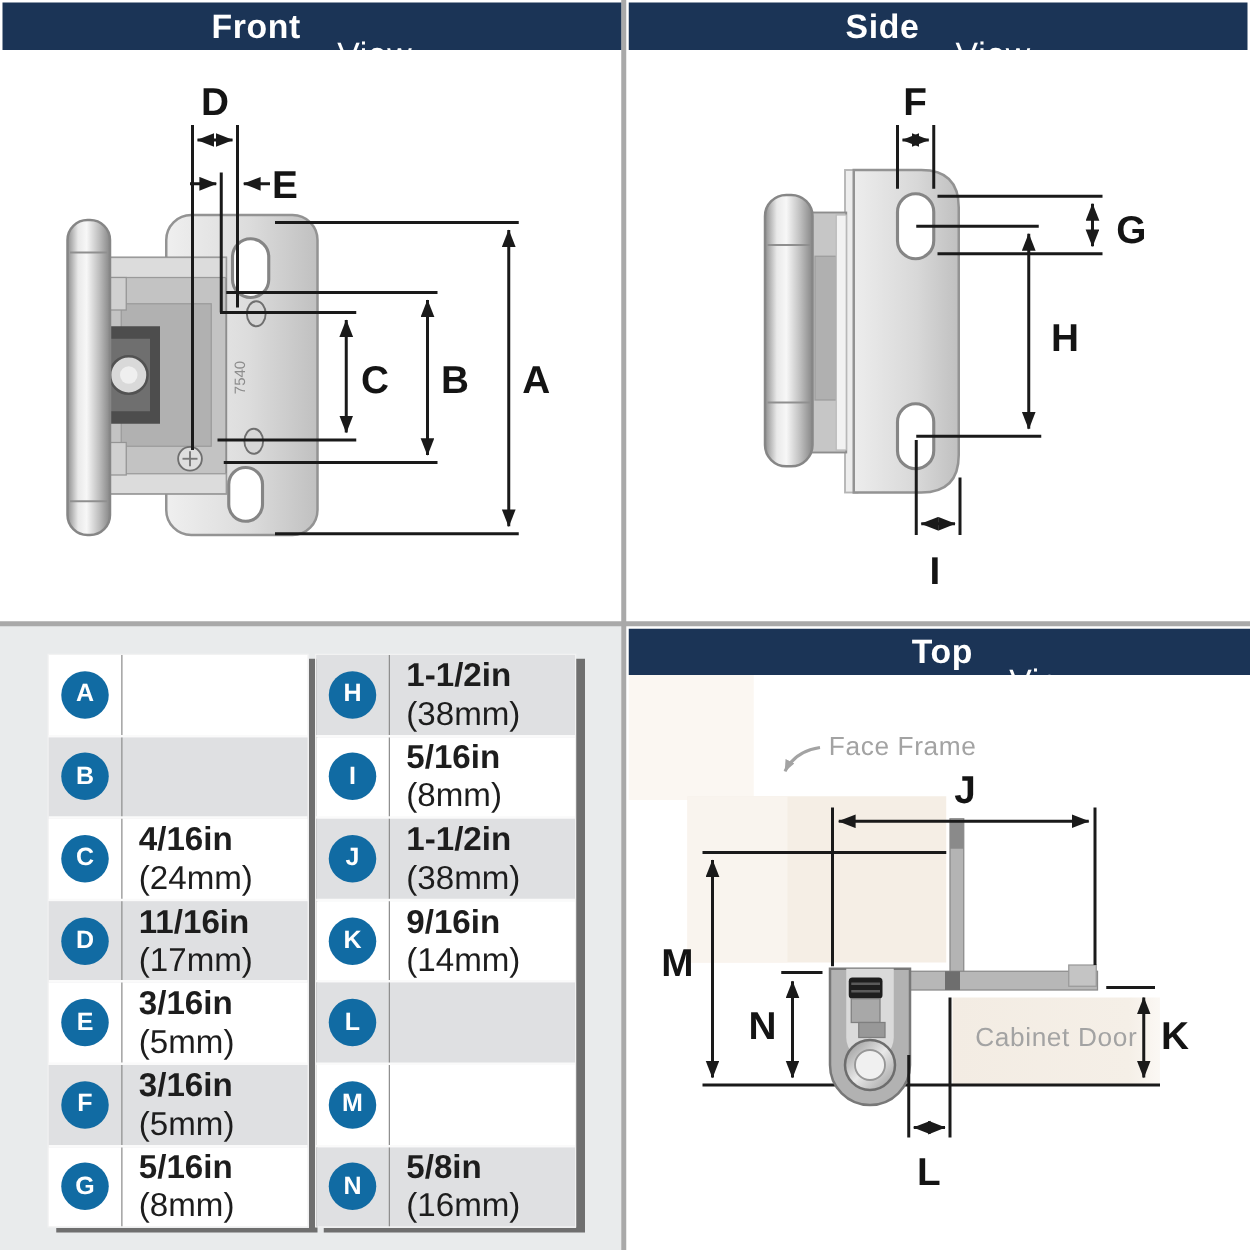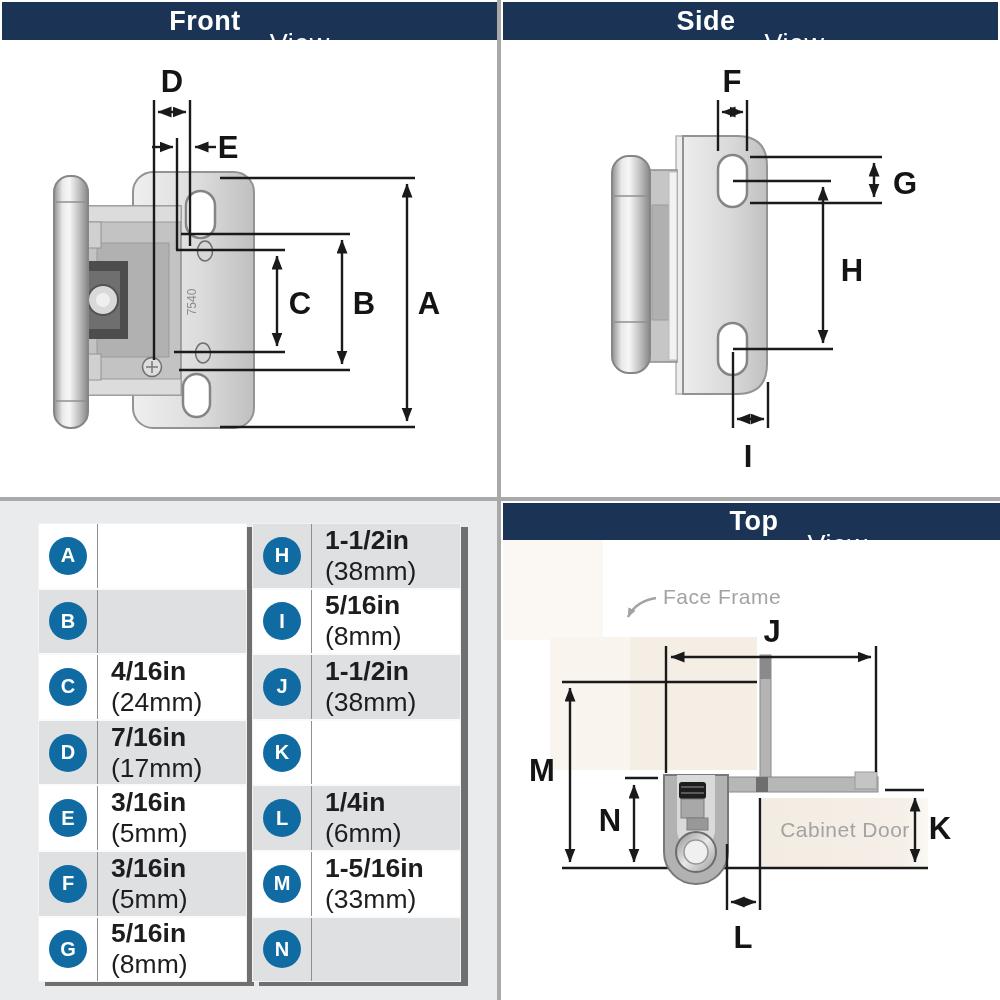--- a/index.html
+++ b/index.html
@@ -313,7 +313,7 @@
             <span class="kcircle">D</span>
           </div>
         <div class="vcell">
-            <div class="vin">7/16in</div>
+            <div class="vin">11/16in</div>
             <div class="vmm">(17mm)</div>
           </div>
       </div>

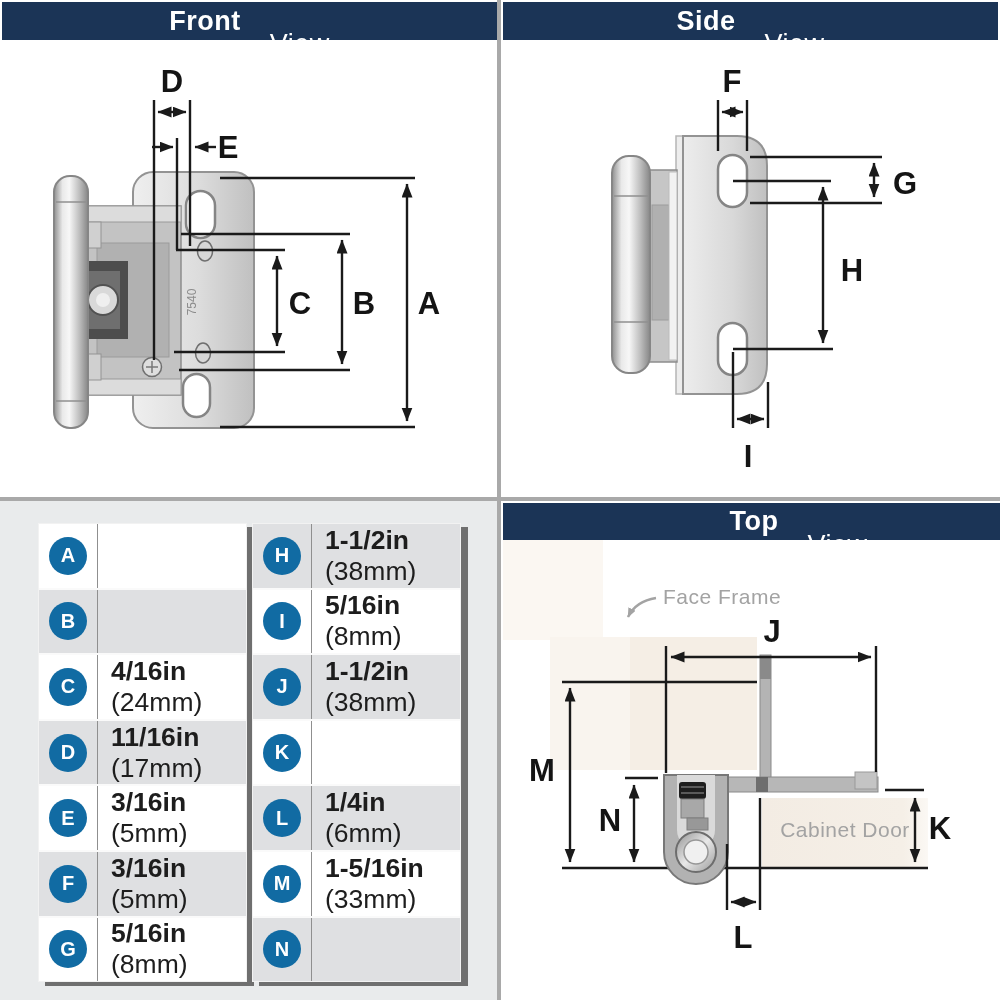--- a/index.html
+++ b/index.html
@@ -378,6 +378,10 @@
         <div class="kcell">
             <span class="kcircle">K</span>
           </div>
+        <div class="vcell">
+            <div class="vin">9/16in</div>
+            <div class="vmm">(14mm)</div>
+          </div>
       </div>
       <div class="trow">
         <div class="kcell">

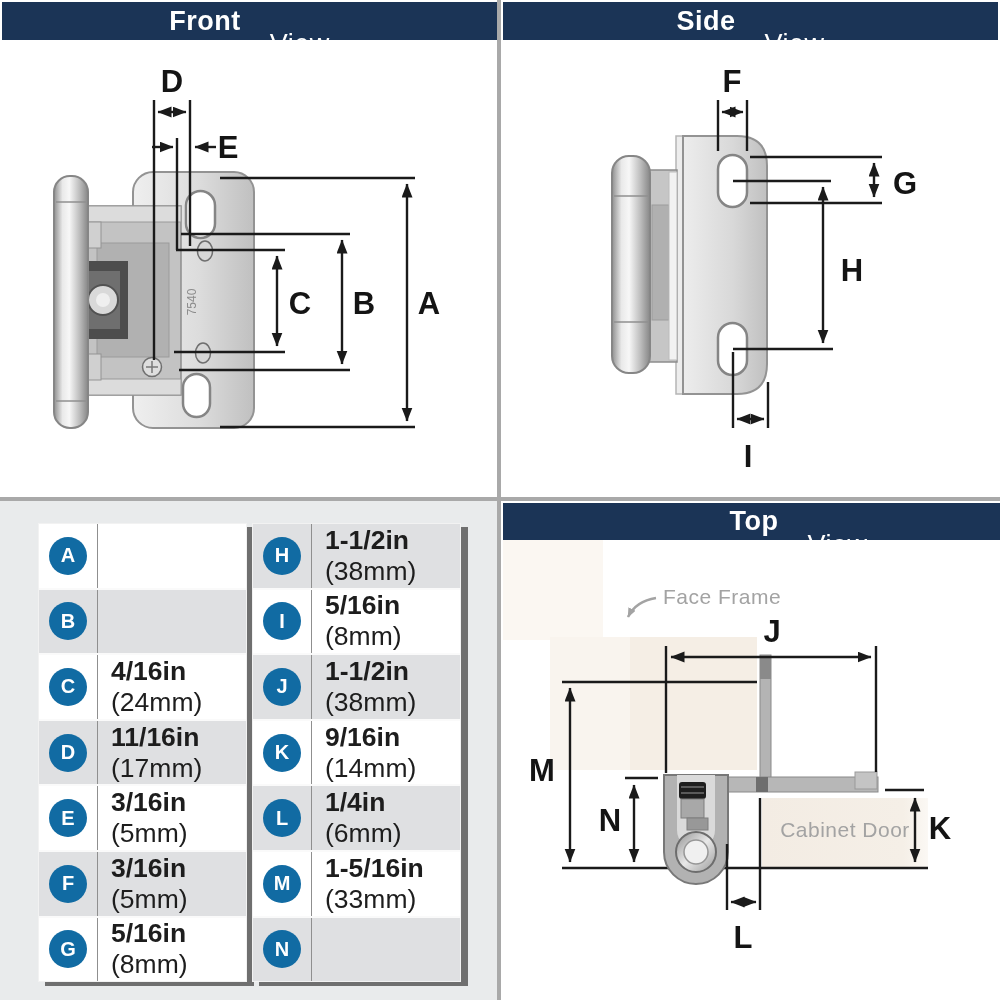--- a/index.html
+++ b/index.html
@@ -387,10 +387,6 @@
         <div class="kcell">
             <span class="kcircle">L</span>
           </div>
-        <div class="vcell">
-            <div class="vin">1/4in</div>
-            <div class="vmm">(6mm)</div>
-          </div>
       </div>
       <div class="trow">
         <div class="kcell">

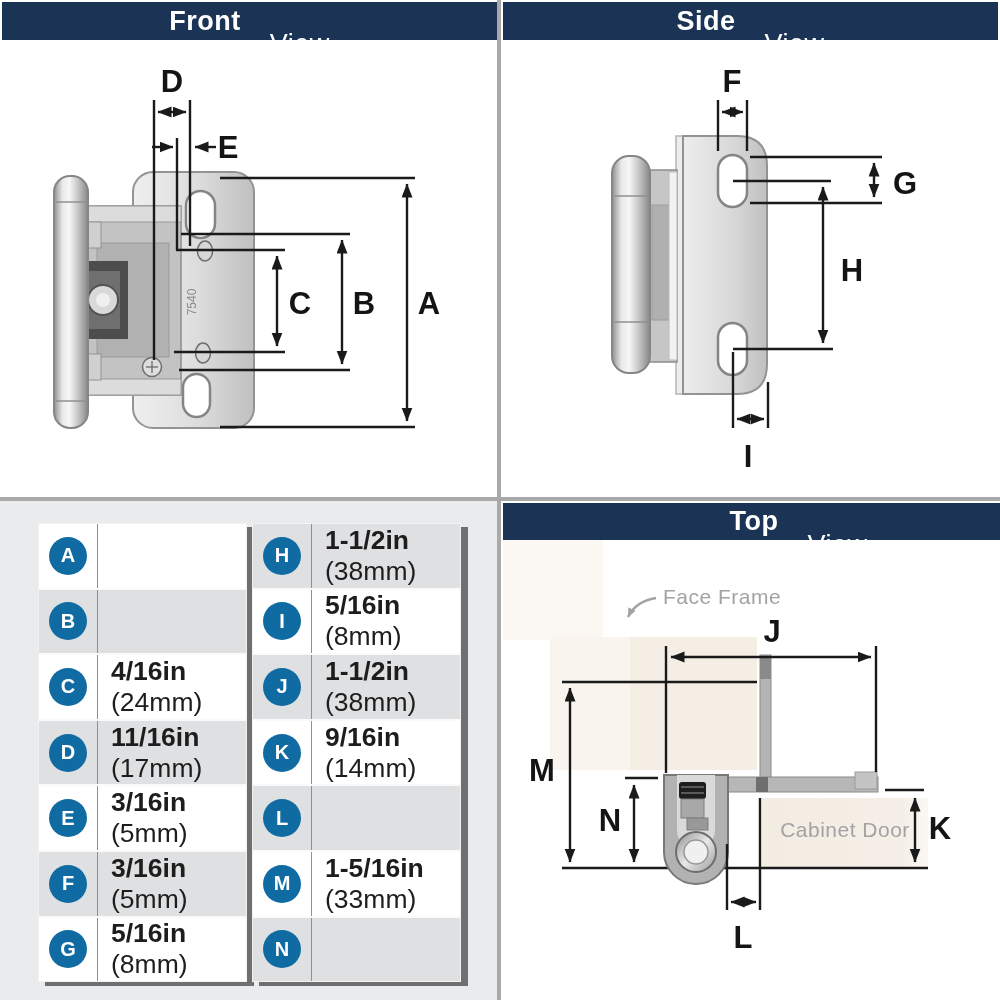--- a/index.html
+++ b/index.html
@@ -392,10 +392,6 @@
         <div class="kcell">
             <span class="kcircle">M</span>
           </div>
-        <div class="vcell">
-            <div class="vin">1-5/16in</div>
-            <div class="vmm">(33mm)</div>
-          </div>
       </div>
       <div class="trow">
         <div class="kcell">

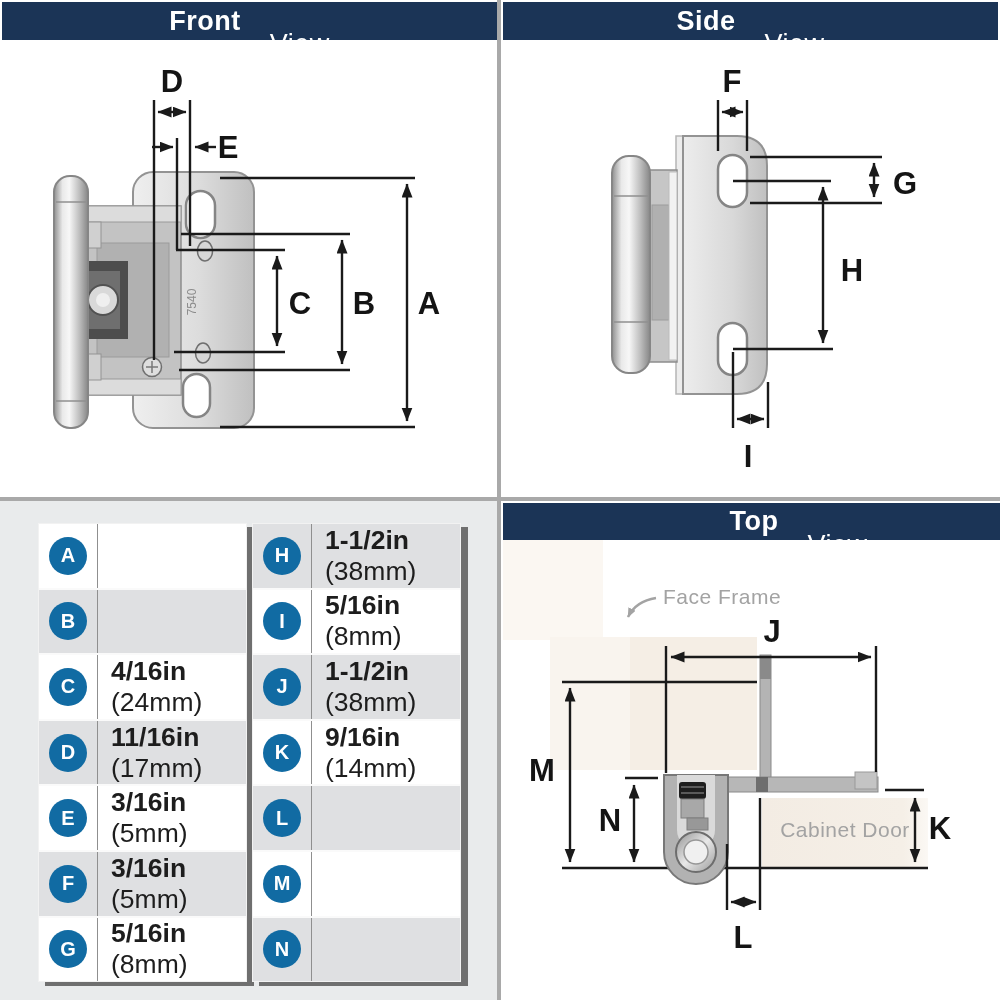--- a/index.html
+++ b/index.html
@@ -397,6 +397,10 @@
         <div class="kcell">
             <span class="kcircle">N</span>
           </div>
+        <div class="vcell">
+            <div class="vin">5/8in</div>
+            <div class="vmm">(16mm)</div>
+          </div>
       </div>
     </div>
   </div>

